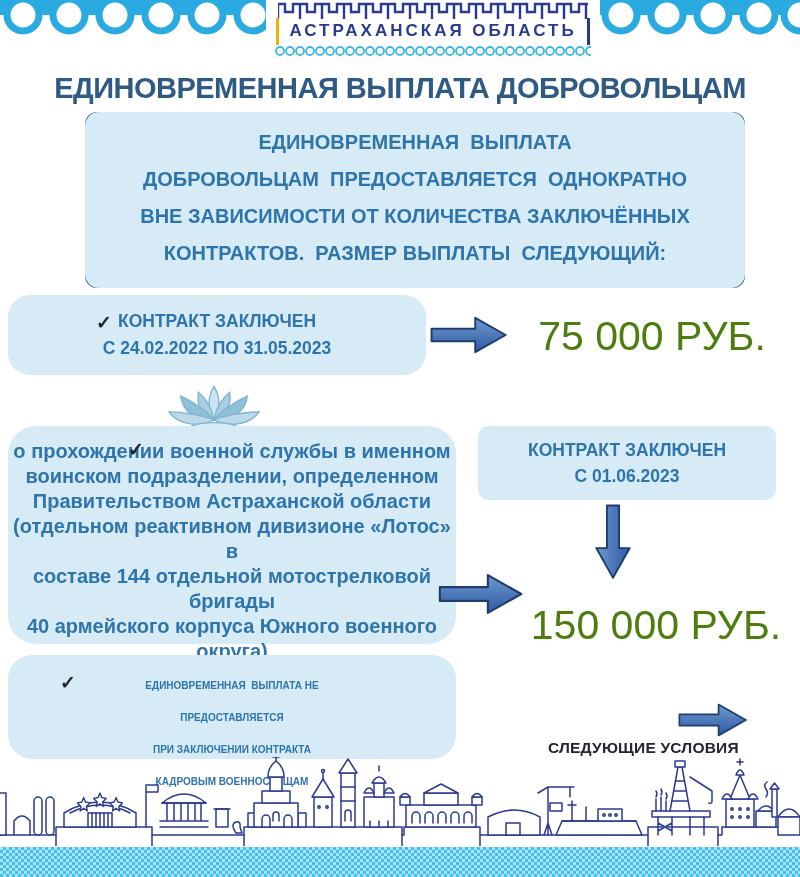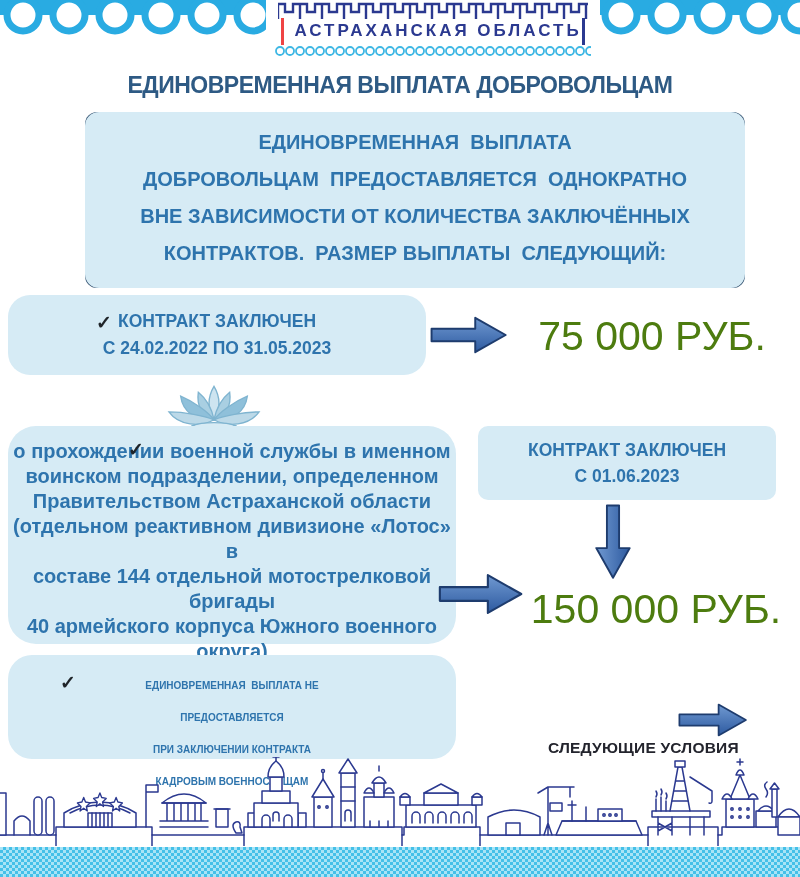--- a/index.html
+++ b/index.html
@@ -15,8 +15,8 @@
   .wave-top{left:0;top:0;width:800px;height:44px;}
   .logo-box{left:266px;top:0;width:334px;height:66px;background:#ffffff;
     display:flex;flex-direction:column;align-items:center;}
-  .logo-mid{border-left:3px solid #ef4444;border-right:3px solid #2b3990;
-    padding:3px 0 4px 10px;margin-top:-2px;}
+  .logo-mid{border-left:3px solid #eab308;border-right:3px solid #2b3990;
+    padding:3px 10px 4px 10px;margin-top:-2px;}
   .region-name{color:#2b3990;font-weight:bold;font-size:17px;letter-spacing:3px;white-space:nowrap;}
   .page-title{left:0;top:72px;width:800px;text-align:center;
     color:#2e5a84;font-weight:bold;font-size:23px;letter-spacing:-0.5px;}

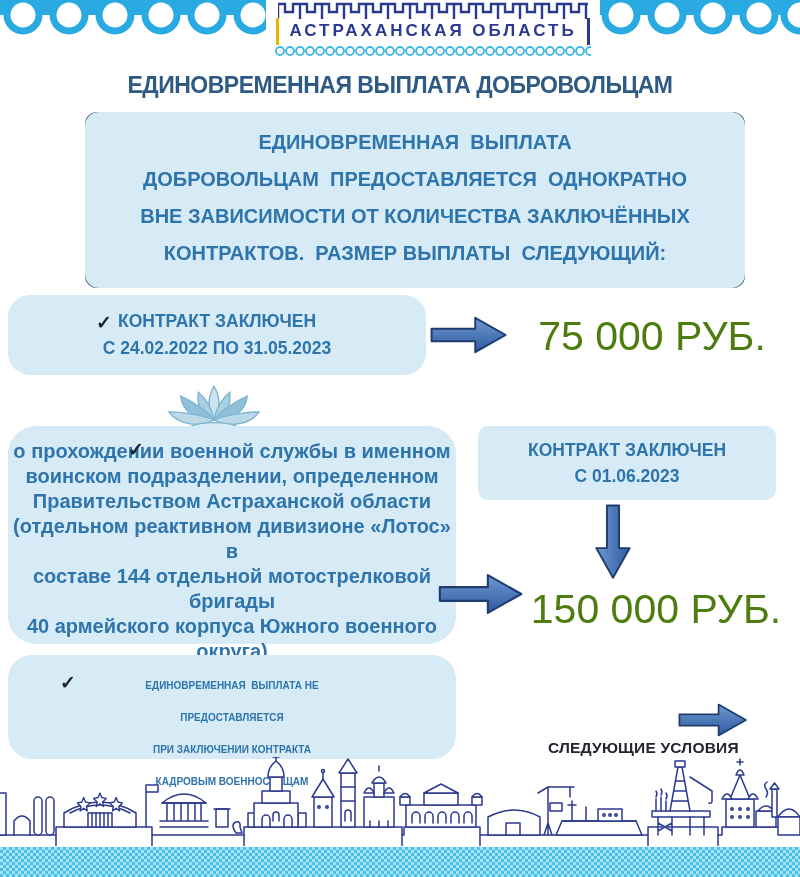--- a/index.html
+++ b/index.html
@@ -19,7 +19,7 @@
     padding:3px 10px 4px 10px;margin-top:-2px;}
   .region-name{color:#2b3990;font-weight:bold;font-size:17px;letter-spacing:3px;white-space:nowrap;}
   .page-title{left:0;top:72px;width:800px;text-align:center;
-    color:#2e5a84;font-weight:bold;font-size:23px;letter-spacing:-0.5px;}
+    color:#2e5a84;font-weight:bold;font-size:29px;letter-spacing:-0.5px;}
 
   
   .intro-wrap{left:85px;top:112px;width:660px;height:176px;background:#31506f;border-radius:12px;}

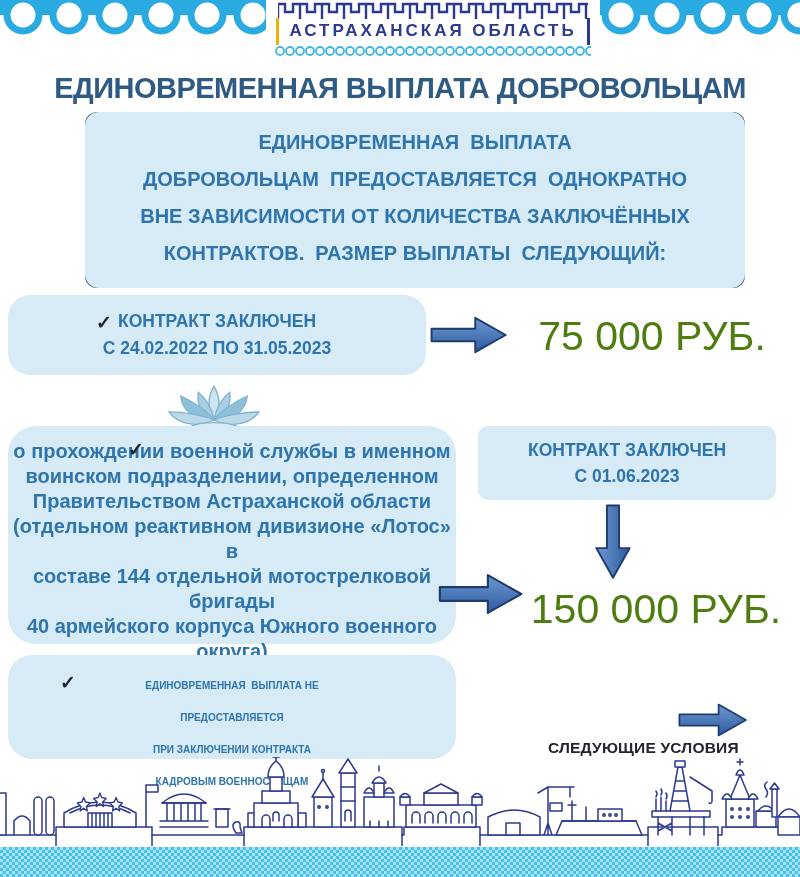--- a/index.html
+++ b/index.html
@@ -42,7 +42,7 @@
   .cond2-details{font-size:20px;line-height:25px;}
   .date-box{left:478px;top:426px;width:298px;height:74px;border-radius:10px;
     display:flex;align-items:center;justify-content:center;font-size:17.5px;line-height:26px;}
-  .amount2{left:527px;top:580px;width:258px;height:58px;display:flex;align-items:center;justify-content:center;}
+  .amount2{left:527px;top:596px;width:258px;height:58px;display:flex;align-items:center;justify-content:center;}
 
   .cond3-box{left:8px;top:655px;width:448px;height:104px;border-radius:24px;padding-top:15px;box-sizing:border-box;}
   .cond3-label{font-size:10px;line-height:32px;}

